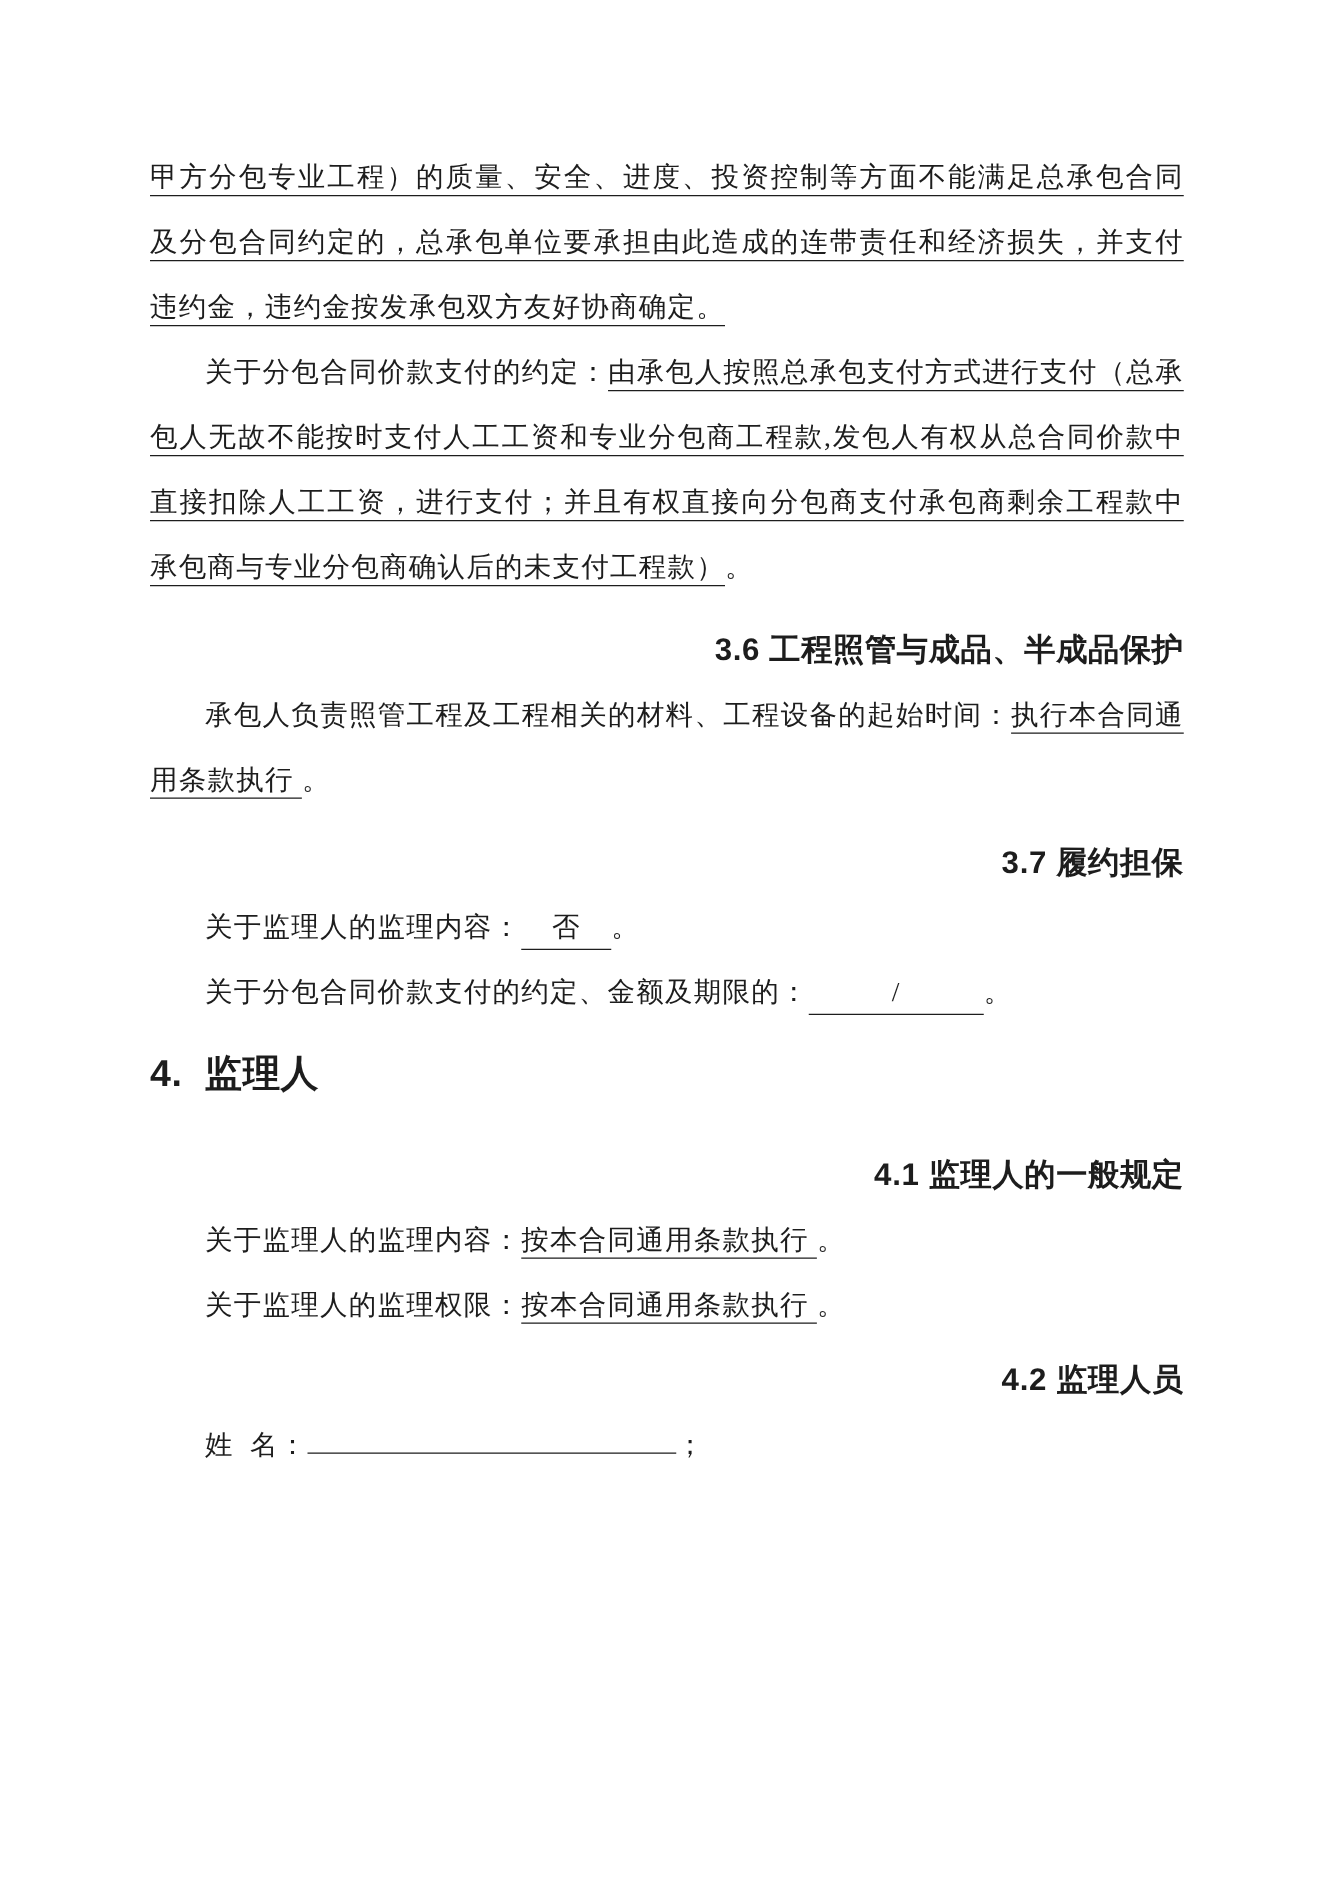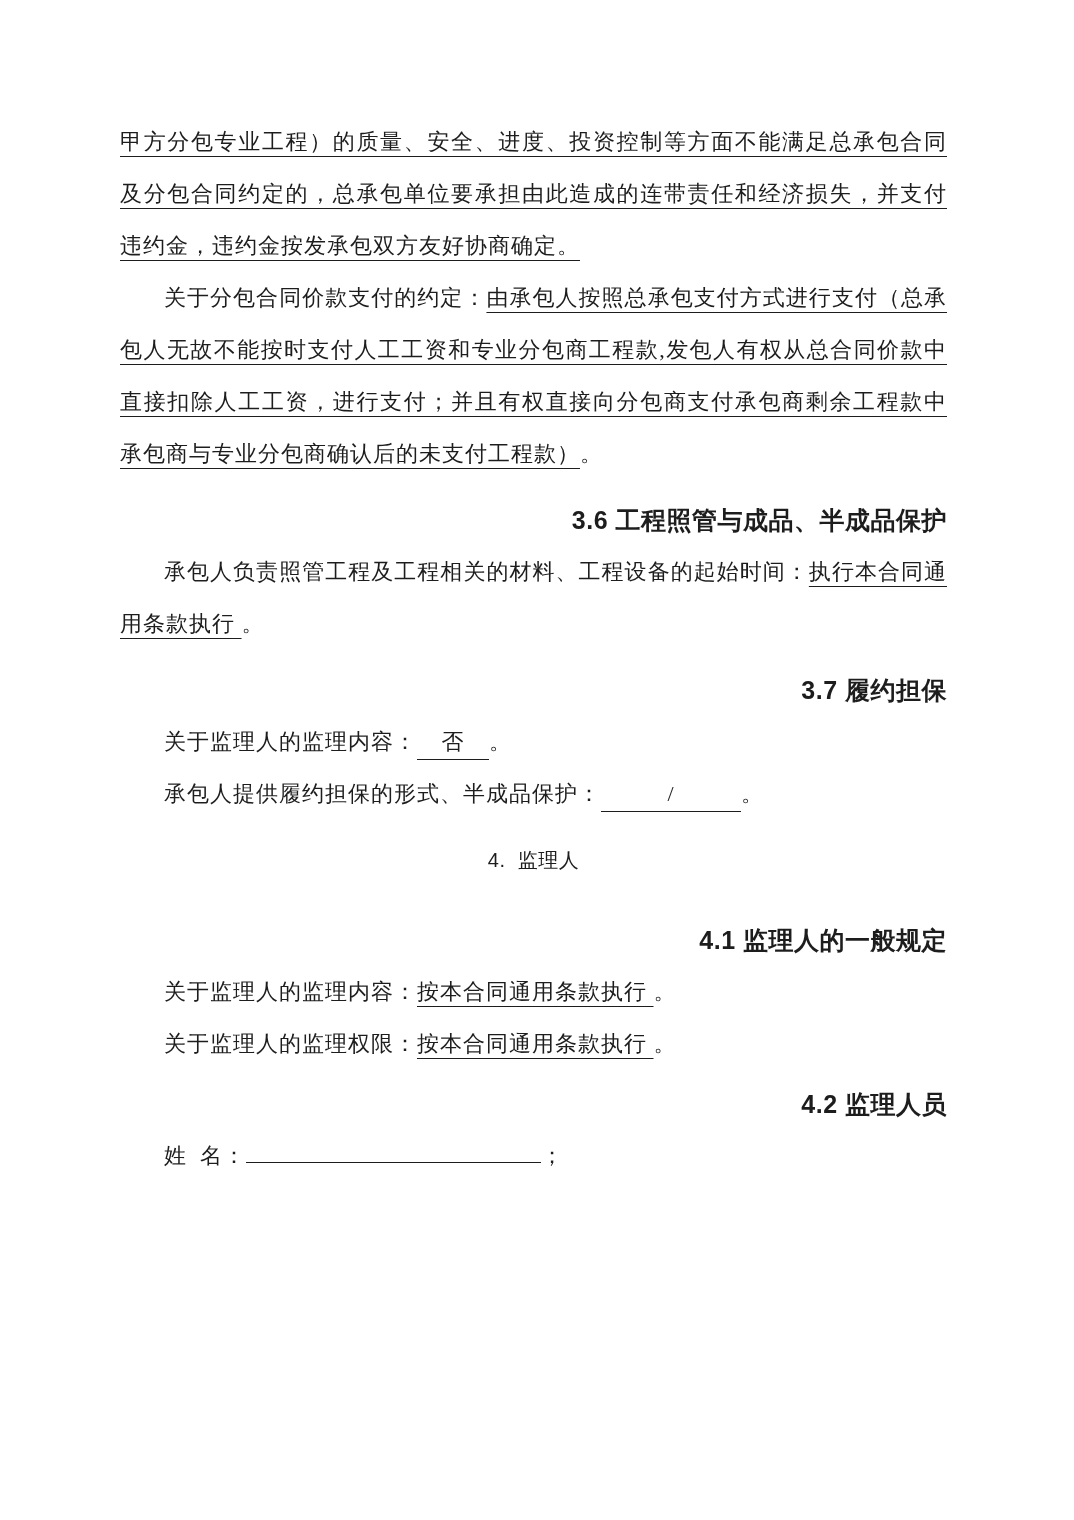--- a/index.html
+++ b/index.html
@@ -46,7 +46,7 @@
       <p class="ind"><span>承包人负责照管工程及工程相关的材料、工程设备的起始时间：</span><span class="u">执行本合同通用条款执行&nbsp;</span><span>。</span></p>
       <p class="hb ind gap-md"><span>3.7 履约担保</span></p>
       <p class="ind"><span>关于监理人的监理内容：</span><span class="blank blank-s">否</span><span>。</span></p>
-      <p class="ind"><span>承包人提供履约担保的形式、半成品保护：</span><span class="blank blank-m">/</span><span>。</span></p>
+      <p class="ind"><span>关于分包合同价款支付的约定、金额及期限的：</span><span class="blank blank-m">/</span><span>。</span></p>
       <p class="h1 gap-md"><span>4.&nbsp;&nbsp;监理人</span></p>
       <p class="hb ind gap-lg"><span>4.1 监理人的一般规定</span></p>
       <p class="ind"><span>关于监理人的监理内容：</span><span class="u">按本合同通用条款执行&nbsp;</span><span>。</span></p>

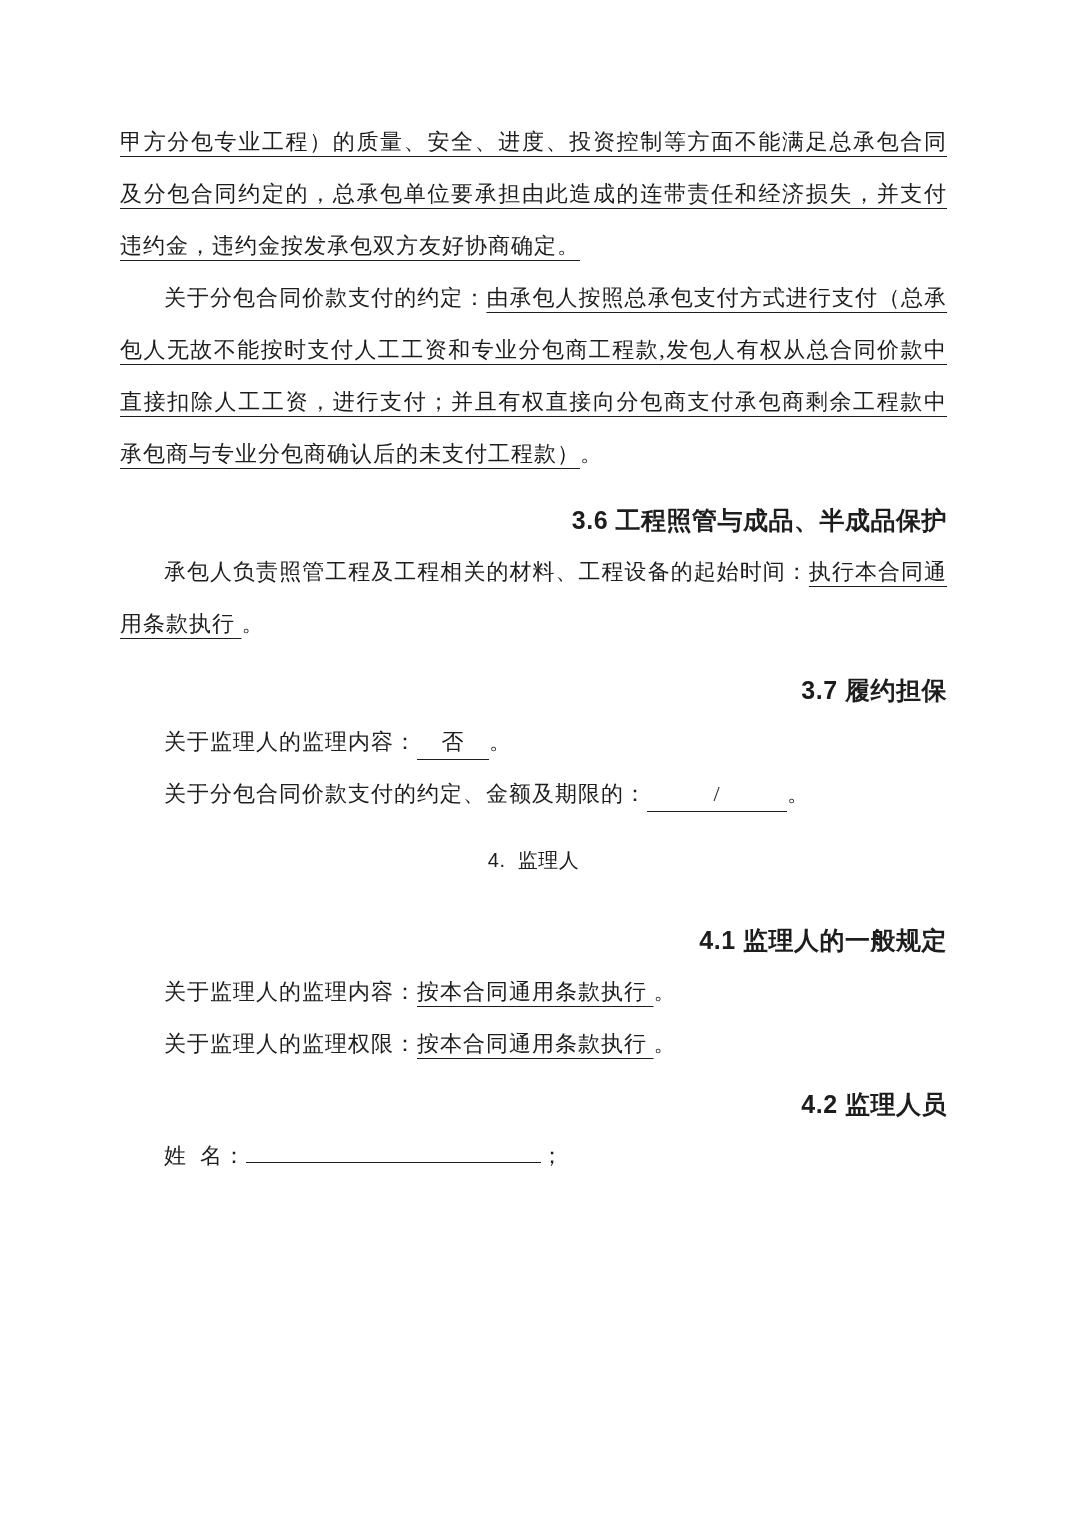--- a/index.html
+++ b/index.html
@@ -19,7 +19,7 @@
   }
   .doc p.h1{
     font-family:"Liberation Sans","DejaVu Sans",sans-serif;
-    font-weight:400;font-size:20px;text-align:center;word-break:keep-all;letter-spacing:0.5px;
+    font-weight:700;font-size:30px;text-align:left;word-break:keep-all;letter-spacing:0.5px;
   }
   .ind{text-indent:2em;}
   .gap-sm{margin-top:8px !important;}

